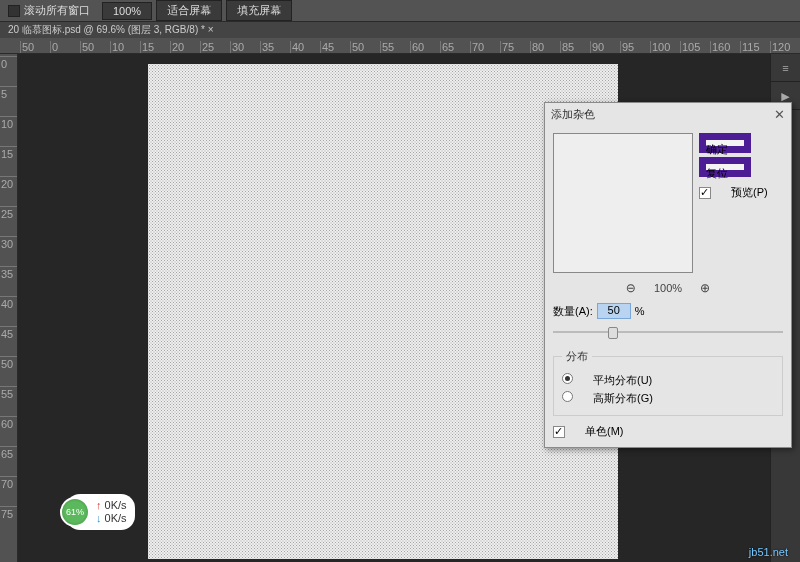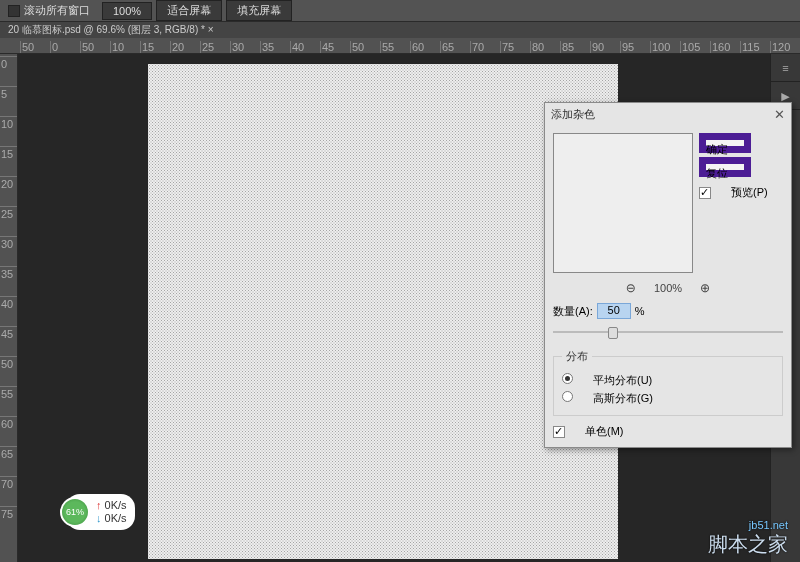--- a/index.html
+++ b/index.html
@@ -188,7 +188,6 @@
 
 <div class="watermark">
   <div>jb51.net</div>
-  <div class="cn">脚本之家</div>
 </div>
 
 </body></html>

